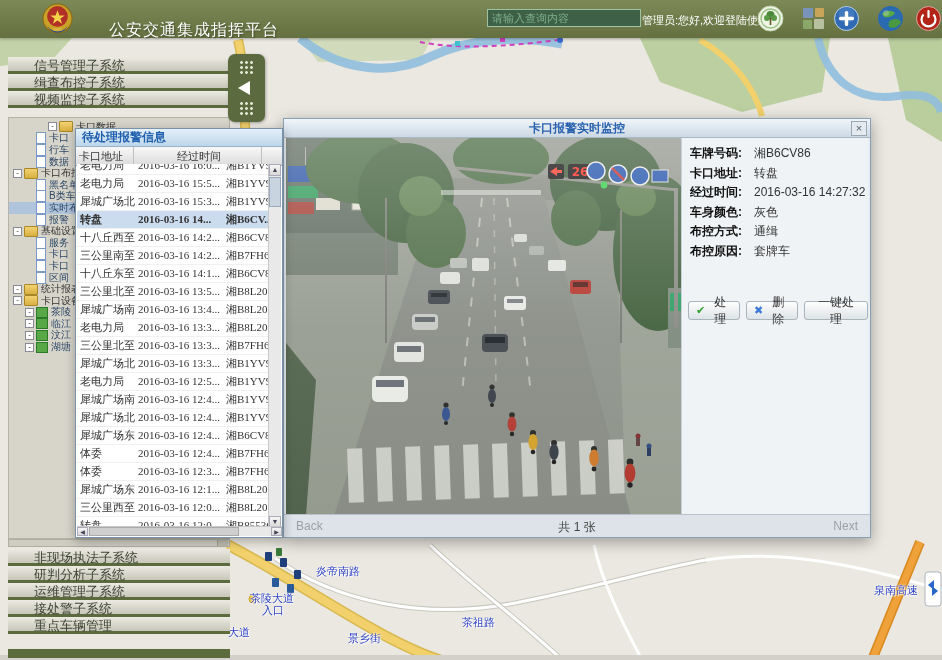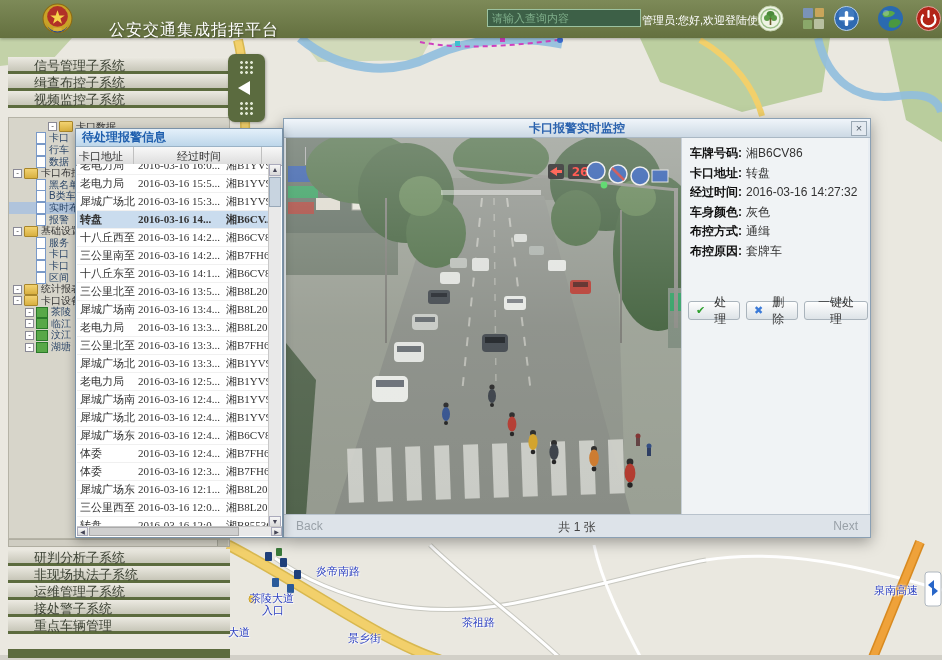--- a/index.html
+++ b/index.html
@@ -63,7 +63,7 @@
   .details{position:absolute;left:397px;top:19px;right:2px;bottom:23px;background:#f0f3f5;
            border-left:1px solid #c8d0d8;padding:6px 0 0 8px;box-sizing:border-box;}
   .drow{height:19.5px;line-height:19.5px;font-size:12px;white-space:nowrap;overflow:hidden;}
-  .drow b{color:#111;margin-right:4px;}
+  .drow b{color:#111;margin-right:12px;}
   .drow span{color:#333;}
   .btns{position:absolute;left:6px;top:163px;display:flex;gap:6px;}
   .btns button{display:inline-flex;align-items:center;gap:3px;height:19px;padding:0 7px;font-size:12px;color:#333;

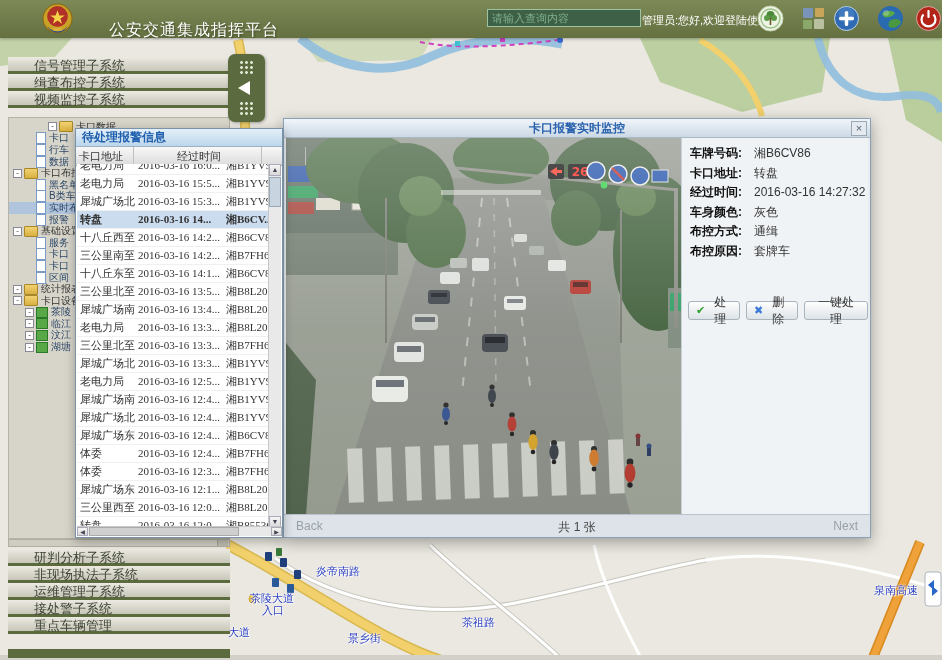--- a/index.html
+++ b/index.html
@@ -345,8 +345,8 @@
 
   <div class="side-menu bottom">
 
-  <div class="side-item">研判分析子系统</div>
-      <div class="side-item">非现场执法子系统</div>
+  <div class="side-item">非现场执法子系统</div>
+      <div class="side-item">研判分析子系统</div>
       <div class="side-item">运维管理子系统</div>
       <div class="side-item">接处警子系统</div>
       <div class="side-item">重点车辆管理</div>

